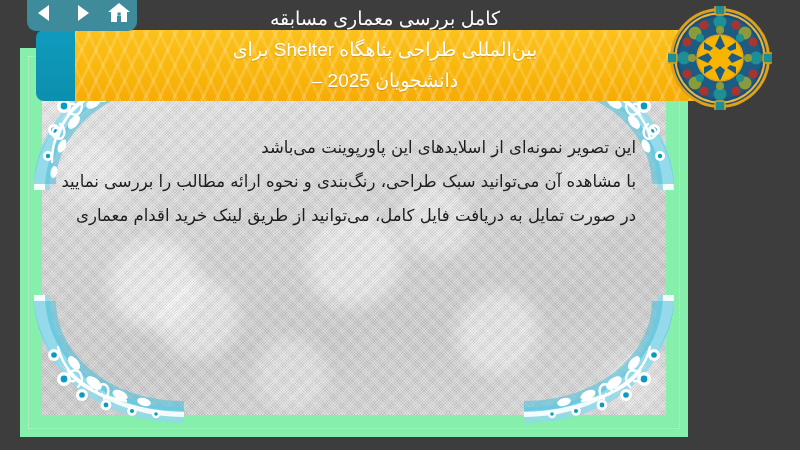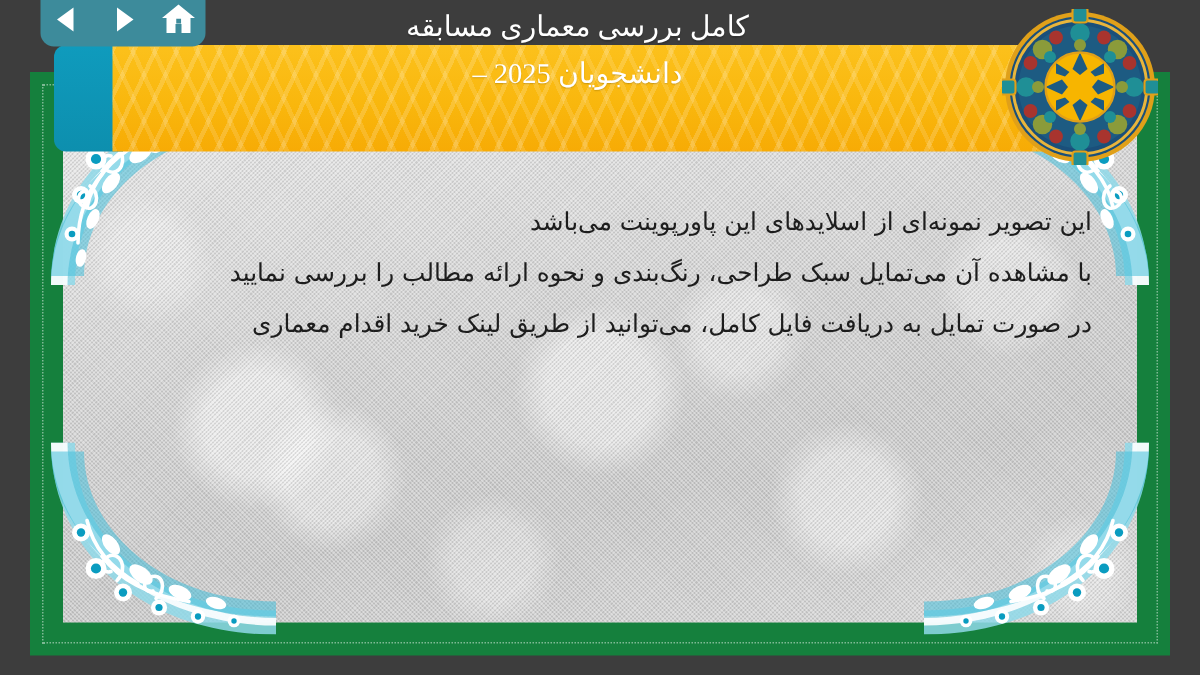--- a/index.html
+++ b/index.html
@@ -184,7 +184,7 @@
     font-size: 19px;
     line-height: 31px;
     color: #ffffff;
-    font-family: Liberation Serif, serif;
+    font-family: Liberation Sans, sans-serif;
     text-shadow: 0 1px 1px rgba(0,0,0,.18);
     white-space: nowrap;
   }

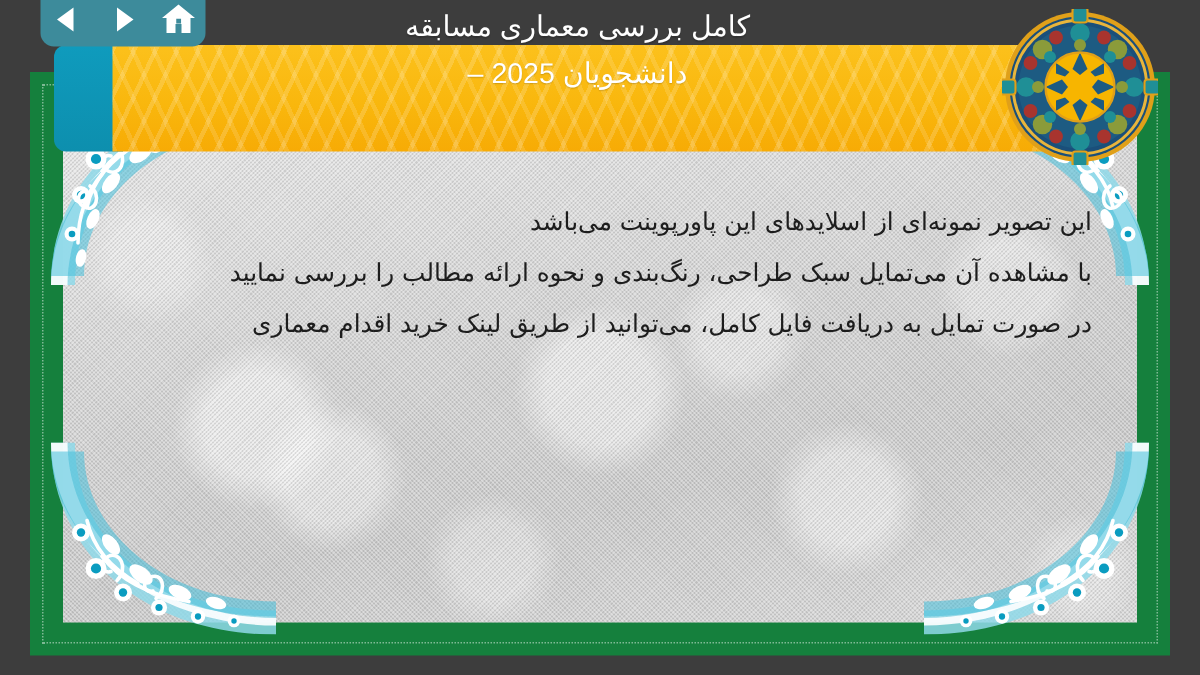--- a/index.html
+++ b/index.html
@@ -378,6 +378,7 @@
     <div id="banner"></div>
     <div id="title-text">
       <div class="tline">کامل بررسی معماری مسابقه</div>
+      <div class="tline">بین‌المللی طراحی پناهگاه Shelter برای</div>
       <div class="tline">دانشجویان 2025 –</div>
     </div>
   </div>

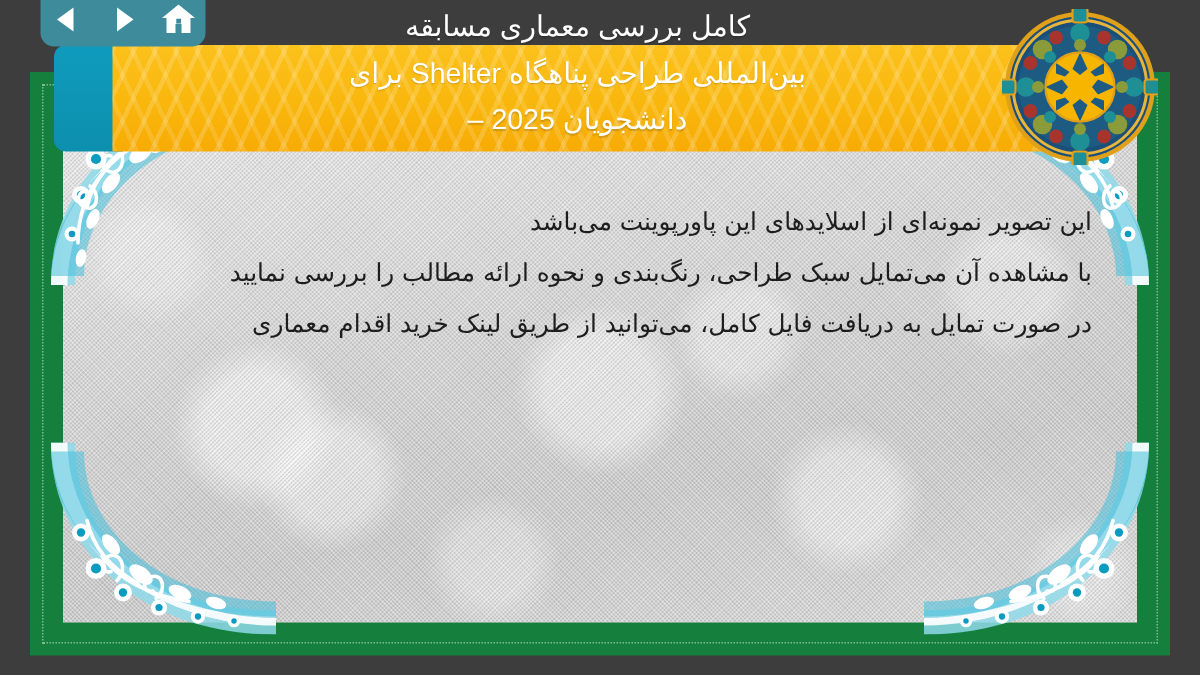--- a/index.html
+++ b/index.html
@@ -52,9 +52,9 @@
     position: absolute;
     left: 20px;
     top: 48px;
-    width: 760px;
+    width: 668px;
     height: 389px;
-    background: #15803d;
+    background: #86efac;
     box-sizing: border-box;
     overflow: hidden;
     z-index: 10;

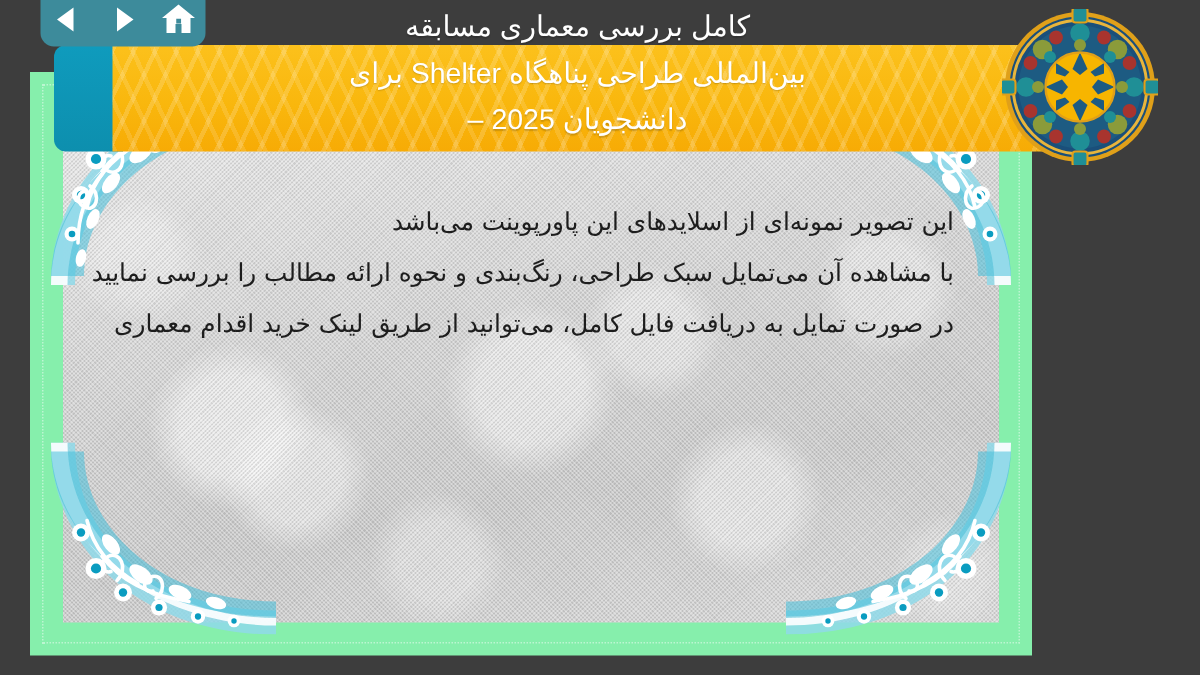--- a/index.html
+++ b/index.html
@@ -368,7 +368,7 @@
 
     <div id="body-text">
       <p>این تصویر نمونه‌ای از اسلایدهای این پاورپوینت می‌باشد</p>
-      <p>با مشاهده آن می‌تمایل سبک طراحی، رنگ‌بندی و نحوه ارائه مطالب را بررسی نمایید</p>
+      <p>با مشاهده آن می‌توانید سبک طراحی، رنگ‌بندی و نحوه ارائه مطالب را بررسی نمایید</p>
       <p>در صورت تمایل به دریافت فایل کامل، می‌توانید از طریق لینک خرید اقدام معماری</p>
     </div>
   </div>

